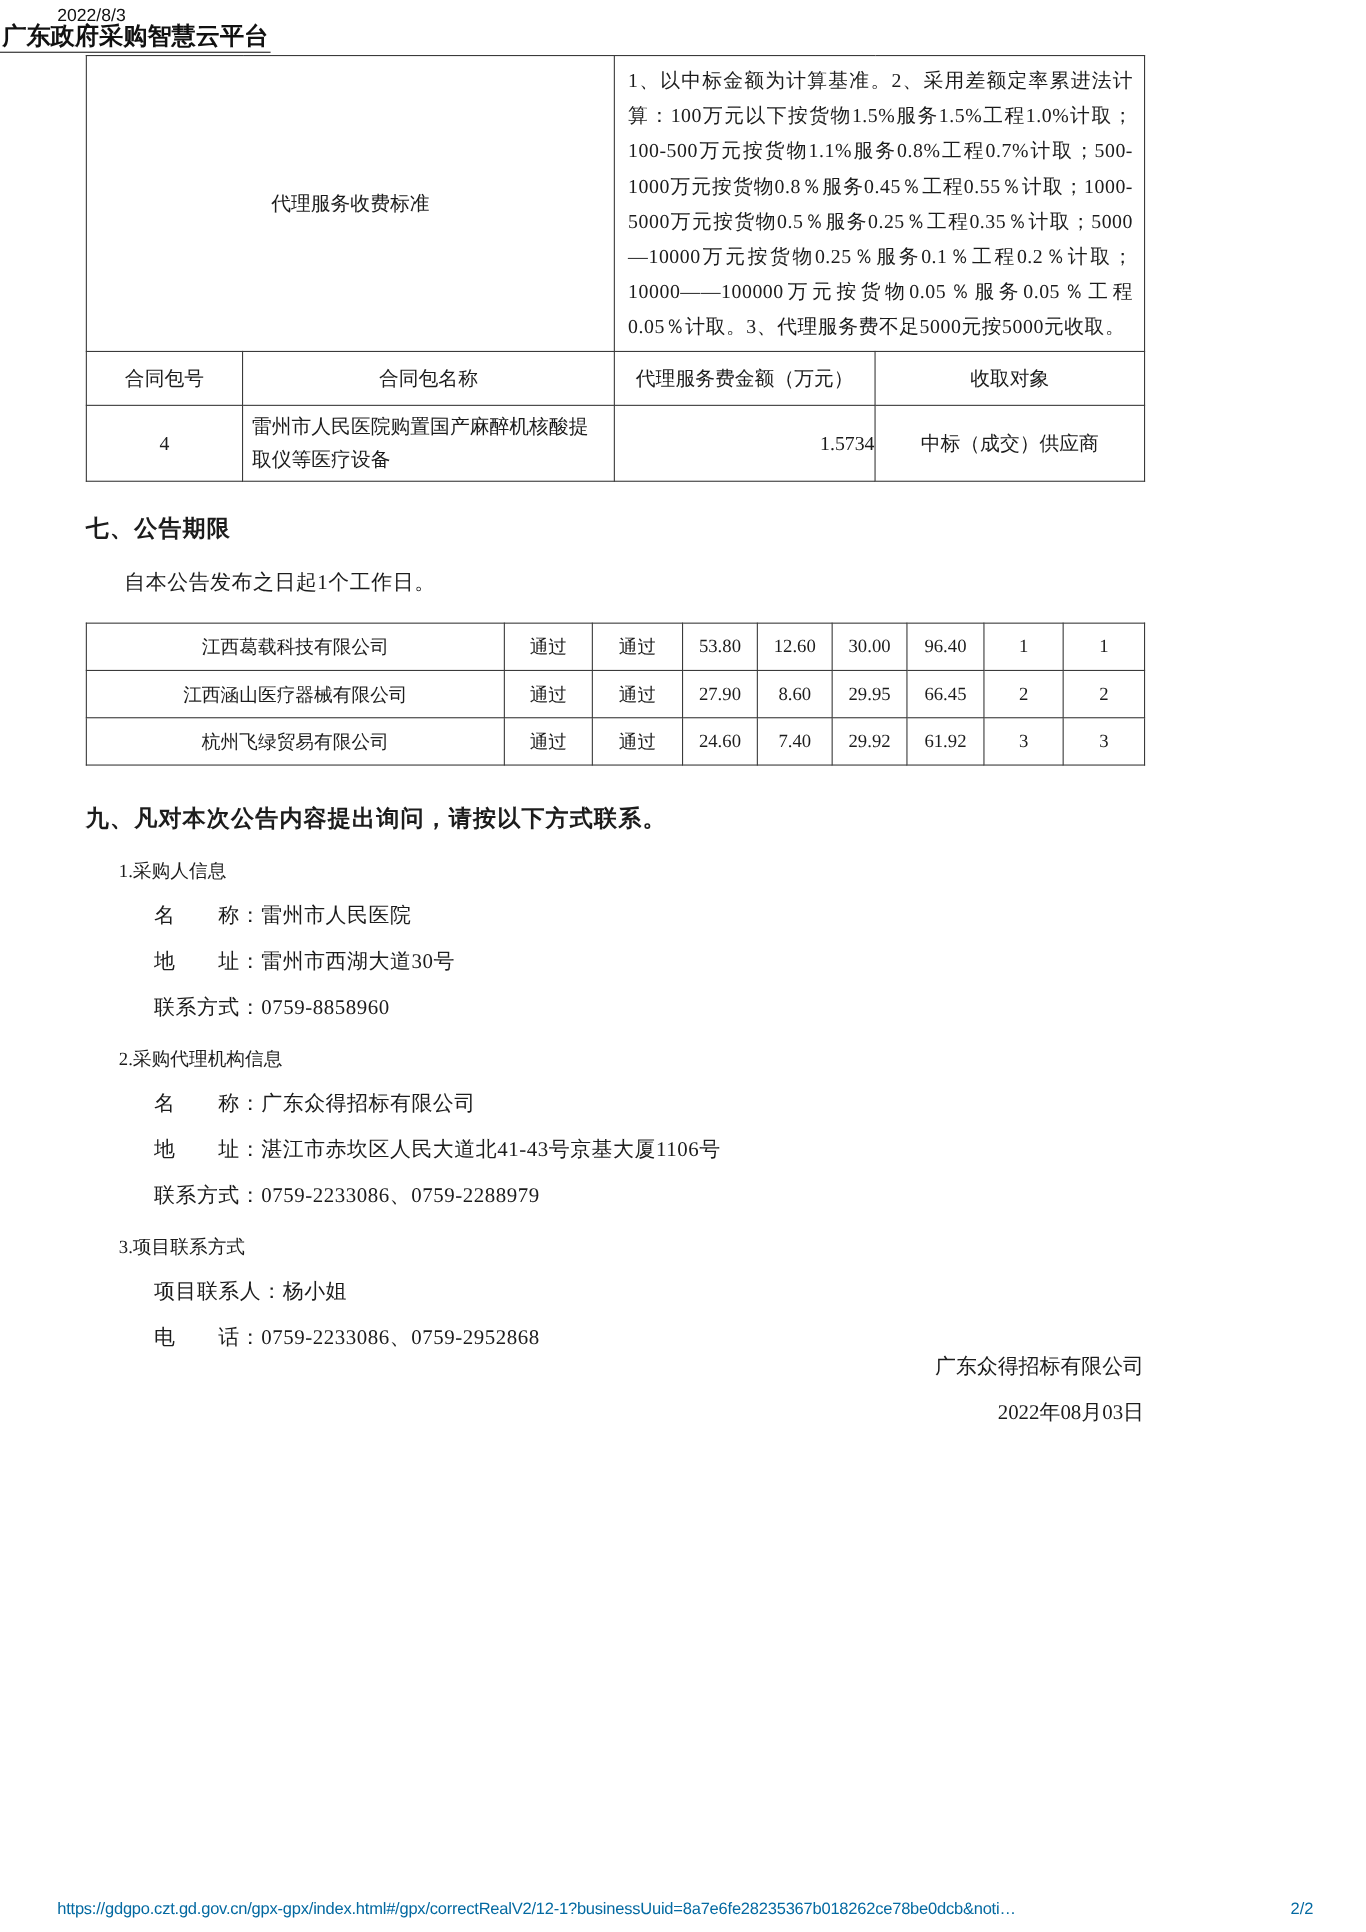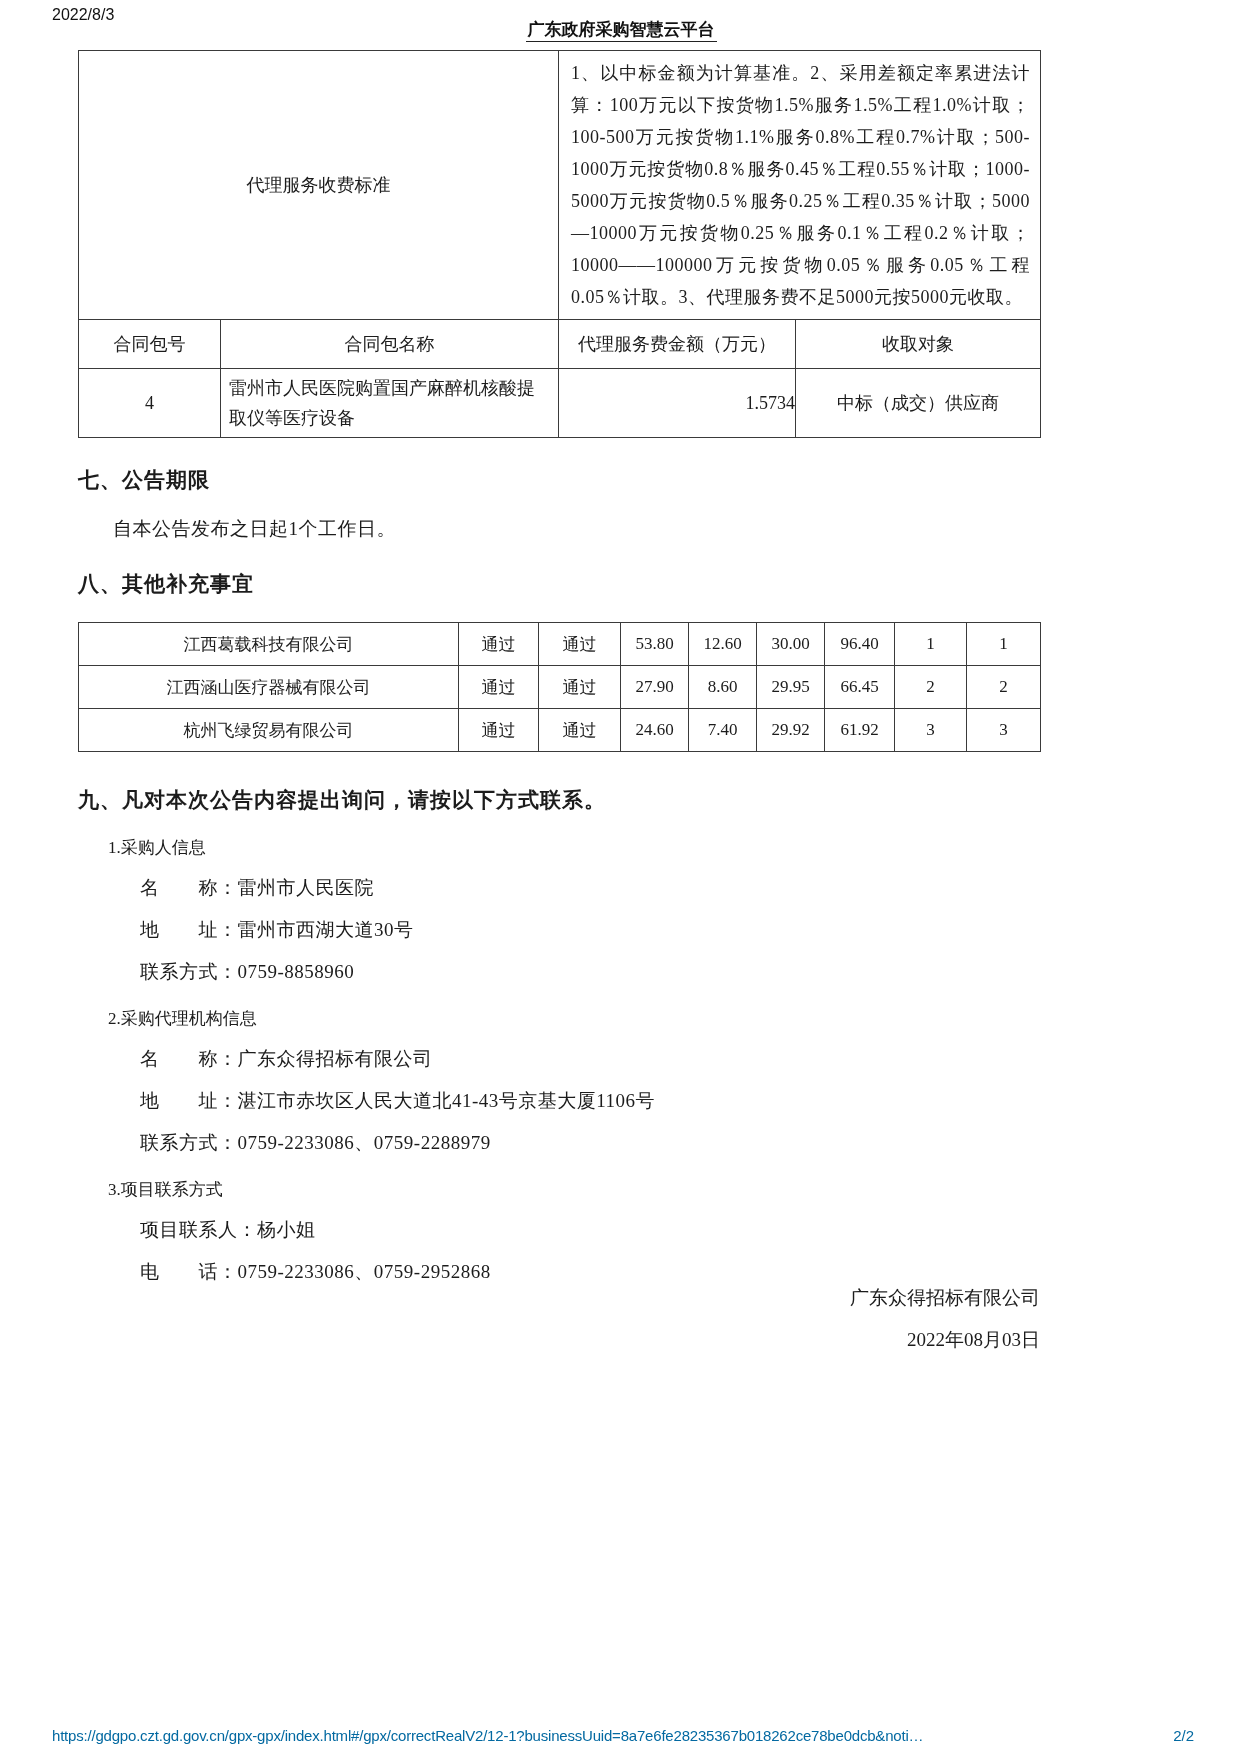--- a/index.html
+++ b/index.html
@@ -16,9 +16,9 @@
     font-size:16px;color:#111;
   }
   .print-header .hdr-title{
-    position:absolute;left:0;right:0;top:18px;text-align:center;
+    position:absolute;left:0;right:0;top:18px;
     font-family:"Liberation Serif","DejaVu Serif",serif;
-    font-size:17px;font-weight:bold;
+    font-size:22px;font-weight:bold;
   }
   .print-header .hdr-title span{border-bottom:1px solid #222;padding:0 2px 2px 2px;}
   .content{width:962px;margin:0 auto 0 78px;}

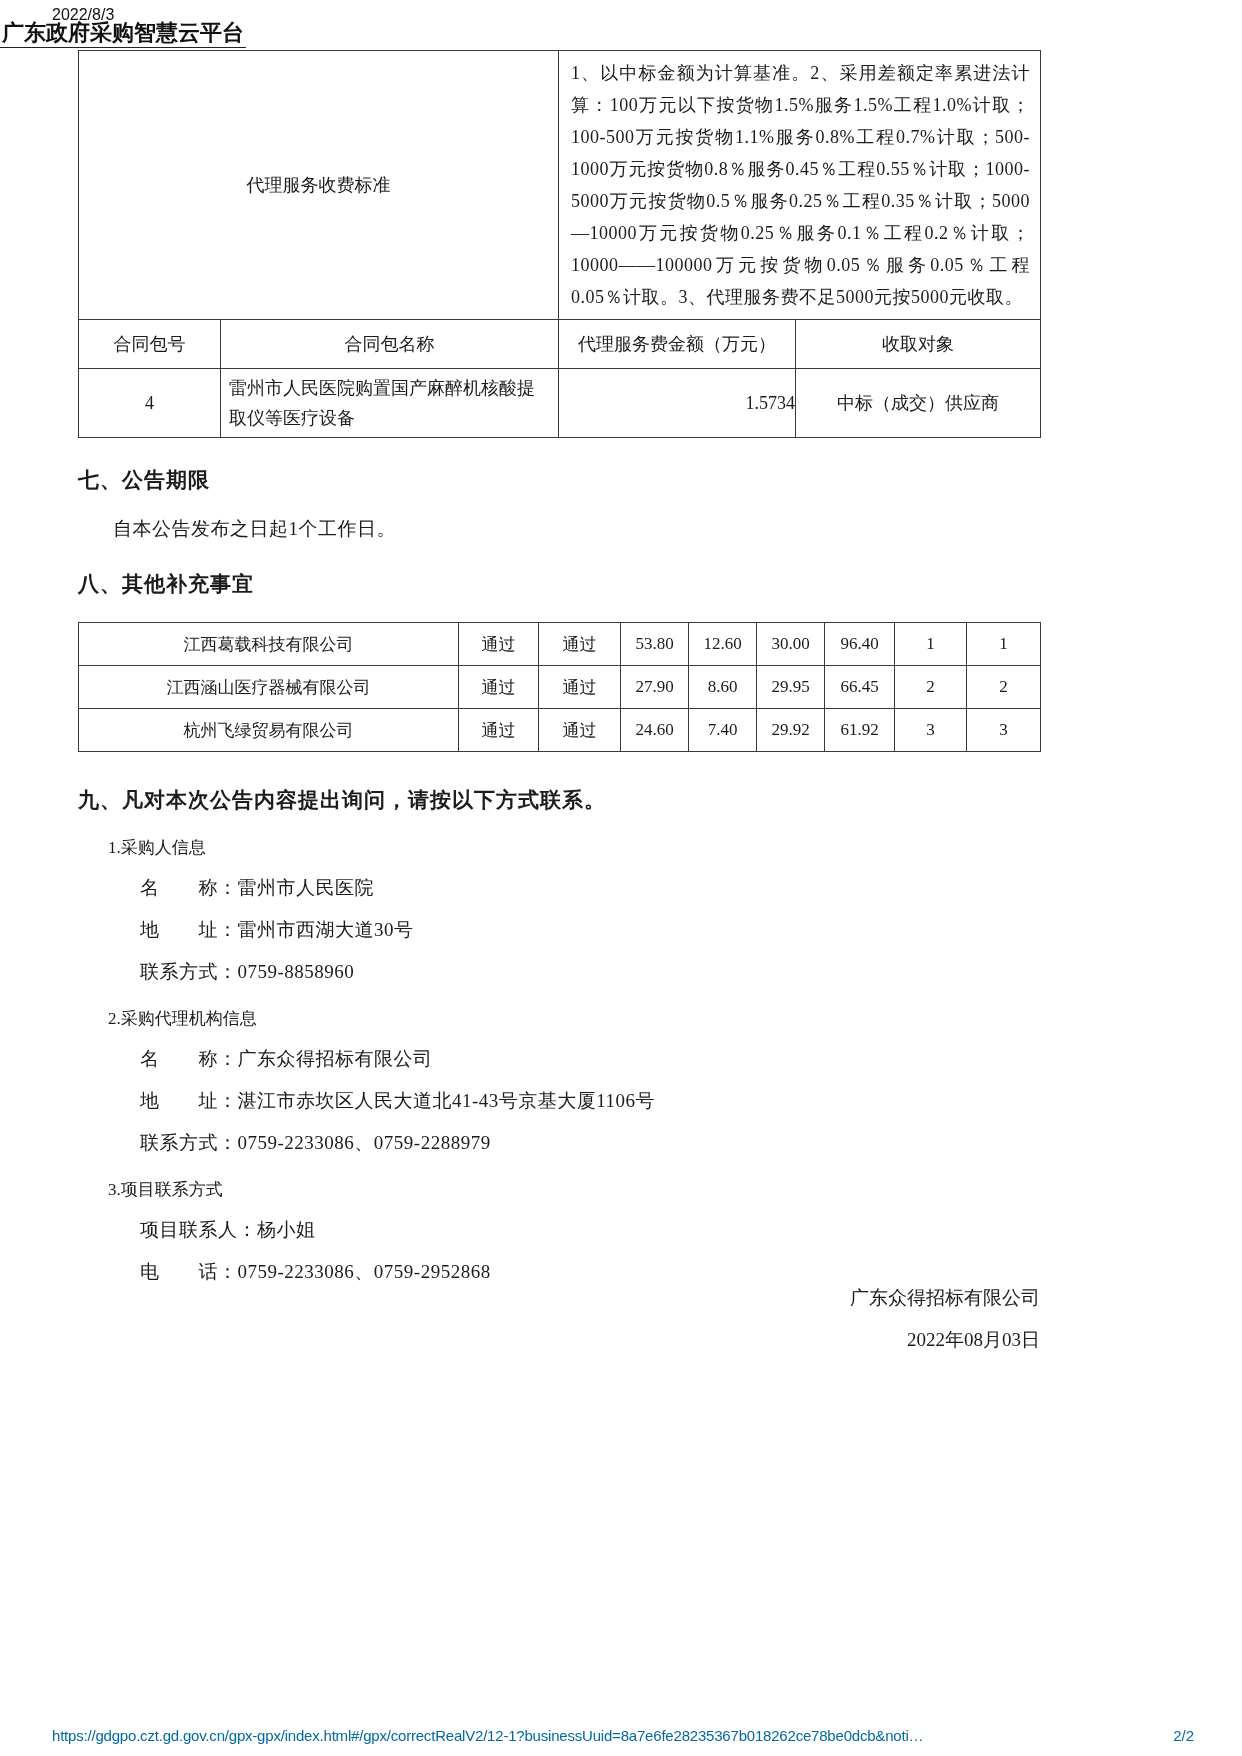--- a/index.html
+++ b/index.html
@@ -98,7 +98,6 @@
   <div class="sec-h">七、公告期限</div>
   <div class="para">自本公告发布之日起1个工作日。</div>
 
-  <div class="sec-h">八、其他补充事宜</div>
 
   <table class="t2">
     <colgroup>

